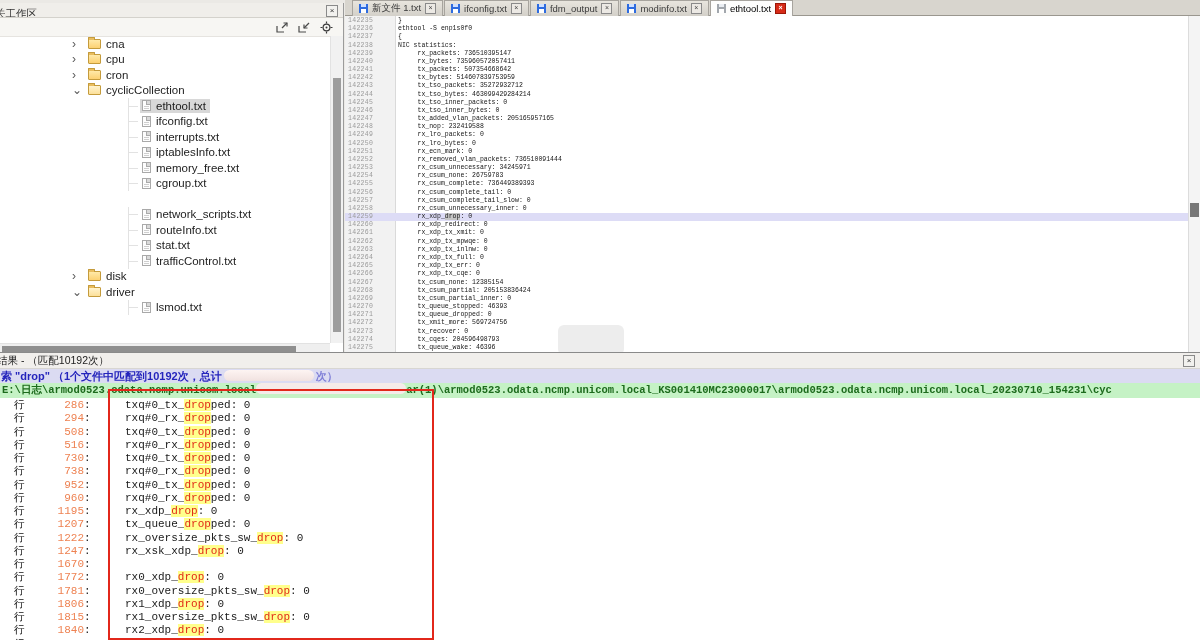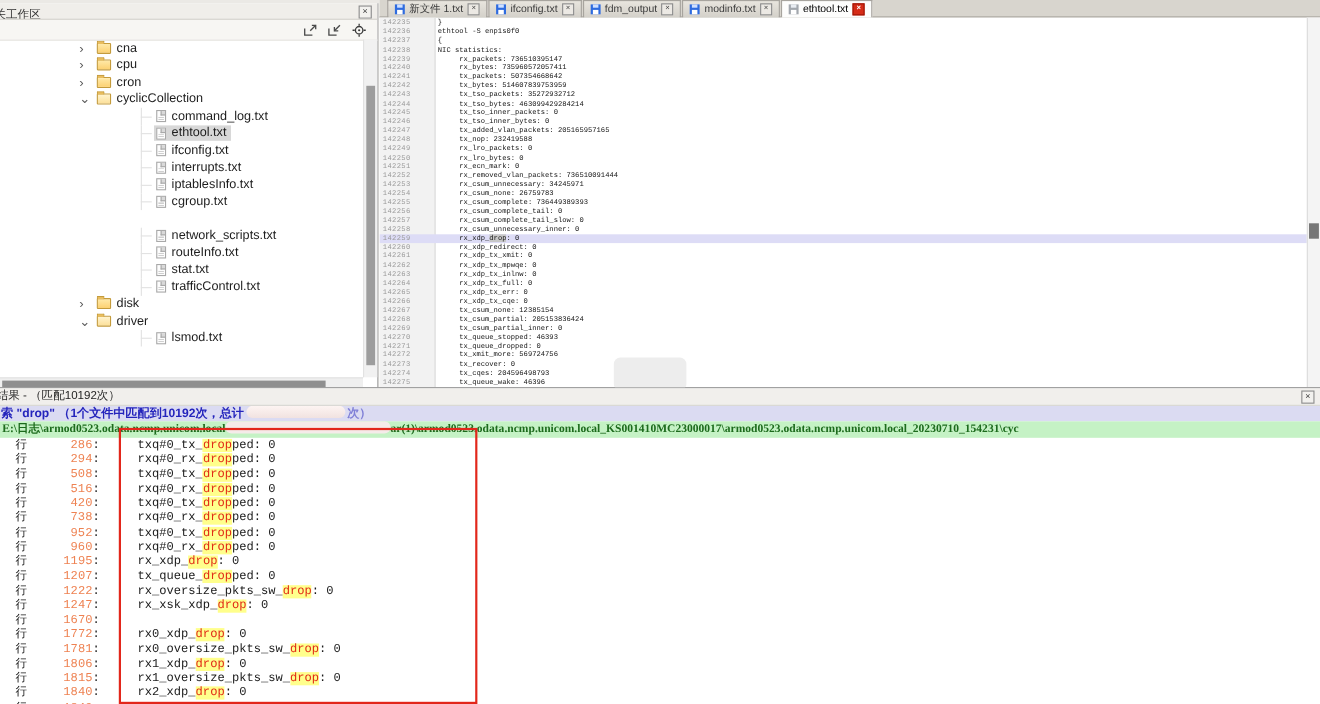--- a/index.html
+++ b/index.html
@@ -144,13 +144,6 @@
             <span class="tlabel">cyclicCollection</span>
           </span>
         </div>
-        <div class="tree-row lv2">
-          <span class="connector"></span>
-          <span class="selwrap">
-            <span class="ticon file"></span>
-            <span class="tlabel">command_log.txt</span>
-          </span>
-        </div>
         <div class="tree-row lv2 sel">
           <span class="connector"></span>
           <span class="selwrap">

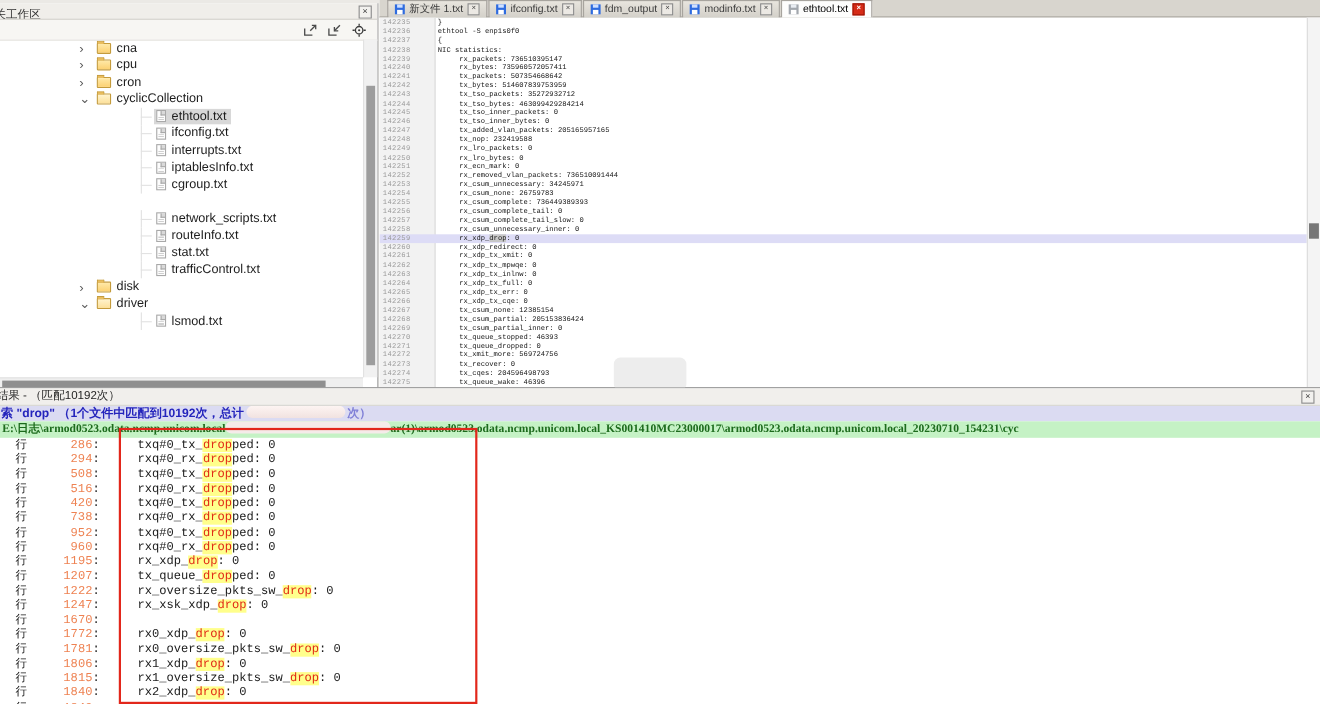--- a/index.html
+++ b/index.html
@@ -176,6 +176,13 @@
           <span class="connector"></span>
           <span class="selwrap">
             <span class="ticon file"></span>
+            <span class="tlabel">memory_free.txt</span>
+          </span>
+        </div>
+        <div class="tree-row lv2">
+          <span class="connector"></span>
+          <span class="selwrap">
+            <span class="ticon file"></span>
             <span class="tlabel">cgroup.txt</span>
           </span>
         </div>

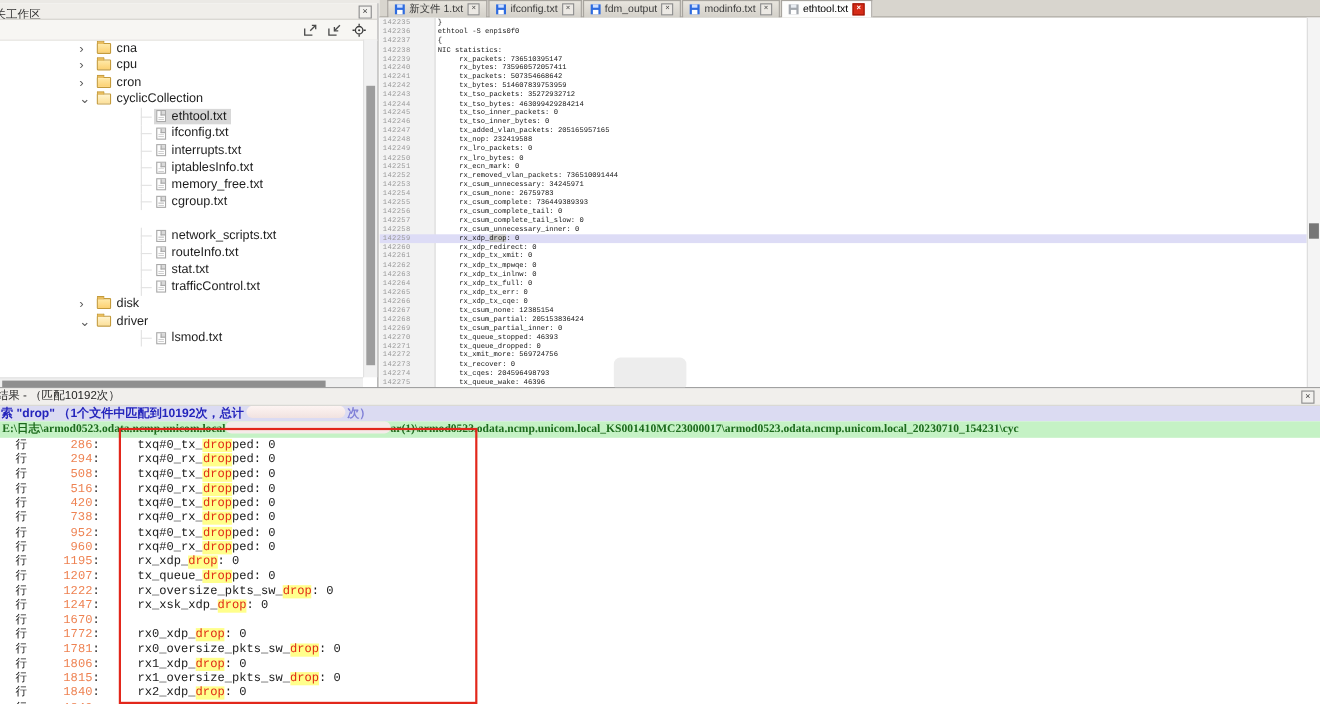--- a/index.html
+++ b/index.html
@@ -65,7 +65,7 @@
   .rhead-text{display:inline-block;margin-left:-3px;}
   .rhead .xbox{top:2px;}
   .rsummary{height:14px;background:#dbdbf2;font-size:11px;font-weight:bold;color:#2424bc;line-height:14px;white-space:nowrap;overflow:hidden;padding-left:1px;}
-  .rpath{height:15px;background:#c5f2c5;font-family:Liberation Serif, serif;font-size:10.5px;font-weight:bold;color:#1d6b1d;line-height:15px;white-space:nowrap;overflow:hidden;padding-left:2px;}
+  .rpath{height:15px;background:#c5f2c5;font-family:Liberation Mono, monospace;font-size:10.5px;font-weight:bold;color:#1d6b1d;line-height:15px;white-space:nowrap;overflow:hidden;padding-left:2px;}
   .rrows{position:absolute;top:45px;left:0;right:0;bottom:0;overflow:hidden;}
   .rrow{height:13.25px;line-height:13.25px;display:flex;align-items:baseline;}
   .rlabel{width:26px;padding-left:14px;flex:none;color:#111;font-size:10.5px;box-sizing:content-box;}

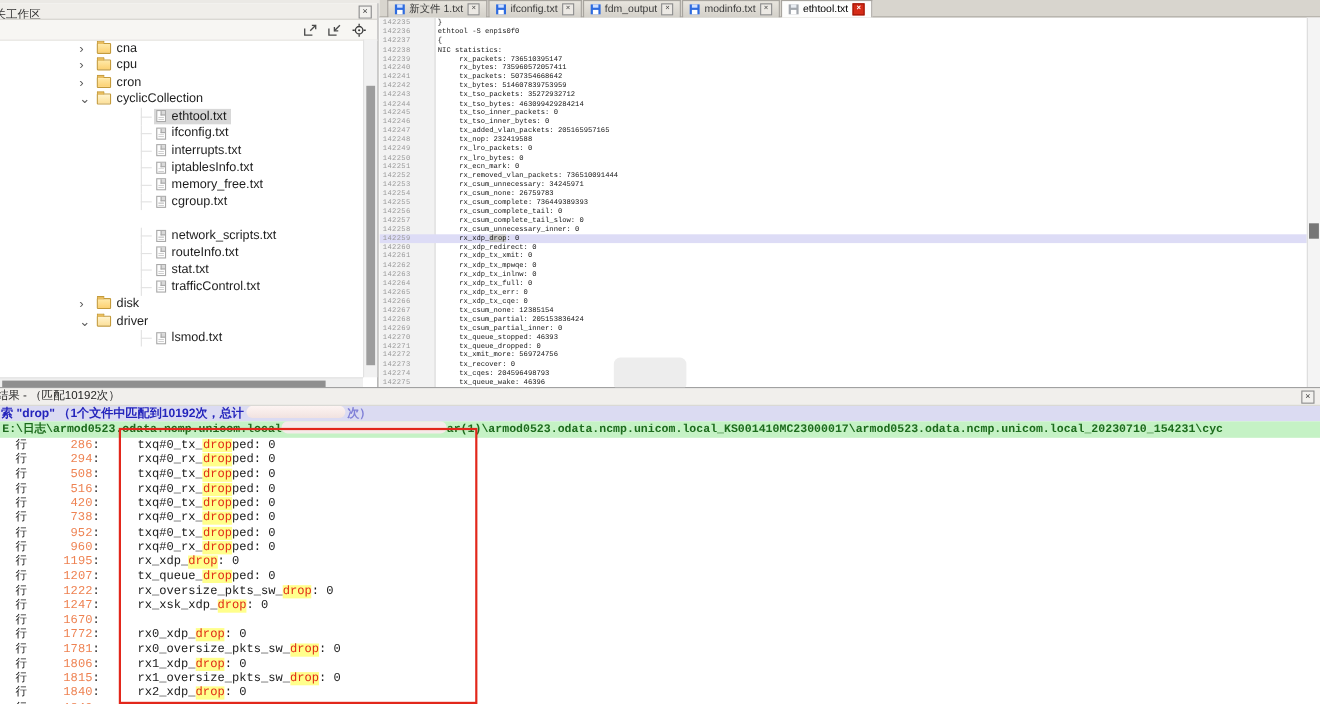--- a/index.html
+++ b/index.html
@@ -486,7 +486,7 @@
         </div>
         <div class="rrow">
           <span class="rlabel">行</span>
-          <span class="rnum">420</span>
+          <span class="rnum">730</span>
           <span class="rcolon">:</span>
           <span class="rtext">    txq#0_tx_<span class="mark-res">drop</span>ped: 0</span>
         </div>

